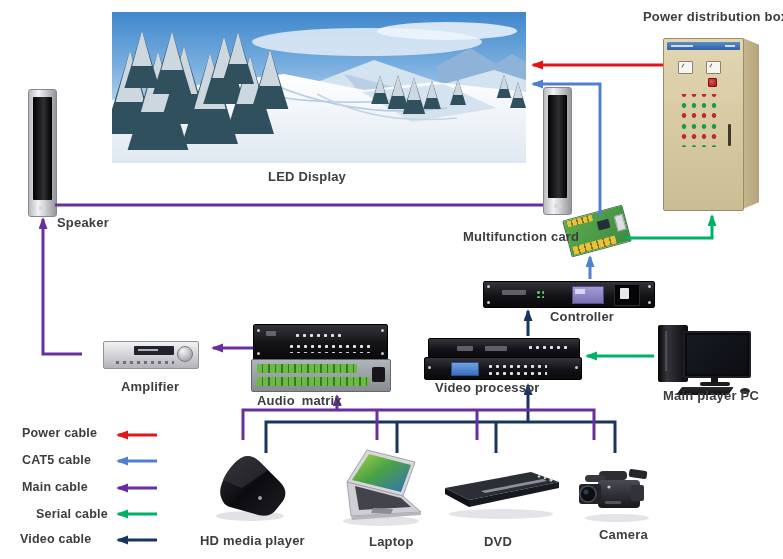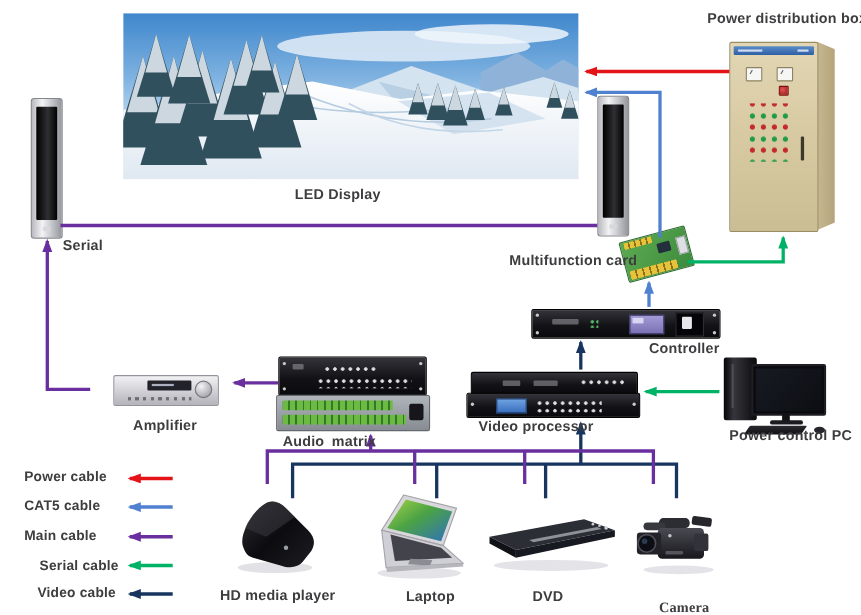--- a/index.html
+++ b/index.html
@@ -356,7 +356,7 @@
   </svg>
 
   <div class="lbl" style="left:268px;top:169px;">LED Display</div>
-  <div class="lbl" style="left:57px;top:215px;">Serial</div>
+  <div class="lbl" style="left:57px;top:215px;">Speaker</div>
   <div class="lbl" style="left:643px;top:9px;">Power distribution box</div>
   <div class="lbl" style="left:463px;top:229px;text-align:right;">Multifunction card</div>
   <div class="lbl" style="left:550px;top:309px;margin-left:40px;">Controller</div>

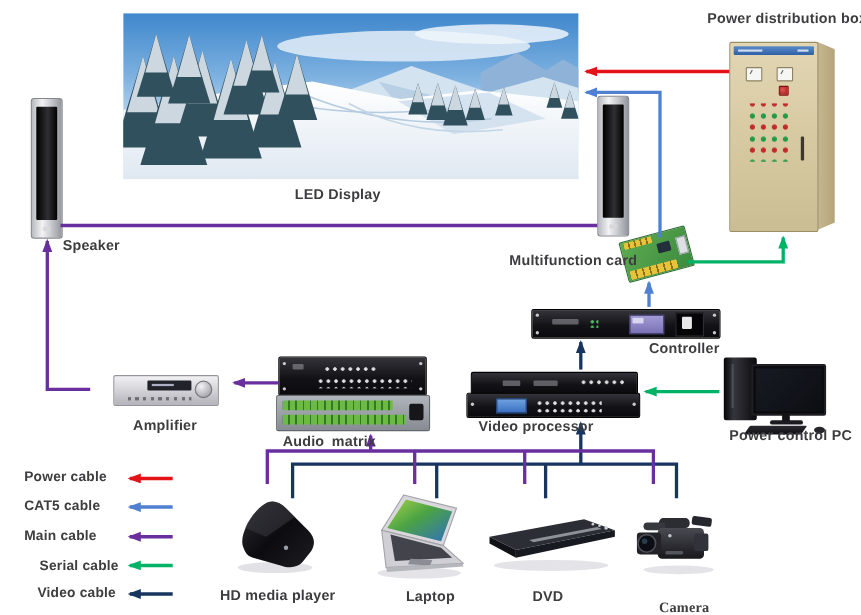--- a/index.html
+++ b/index.html
@@ -359,7 +359,7 @@
   <div class="lbl" style="left:57px;top:215px;">Speaker</div>
   <div class="lbl" style="left:643px;top:9px;">Power distribution box</div>
   <div class="lbl" style="left:463px;top:229px;text-align:right;">Multifunction card</div>
-  <div class="lbl" style="left:550px;top:309px;margin-left:40px;">Controller</div>
+  <div class="lbl" style="left:550px;top:309px;">Controller</div>
   <div class="lbl" style="left:435px;top:380px;">Video processor</div>
   <div class="lbl" style="left:663px;top:388px;">Power control PC</div>
   <div class="lbl" style="left:121px;top:379px;">Amplifier</div>

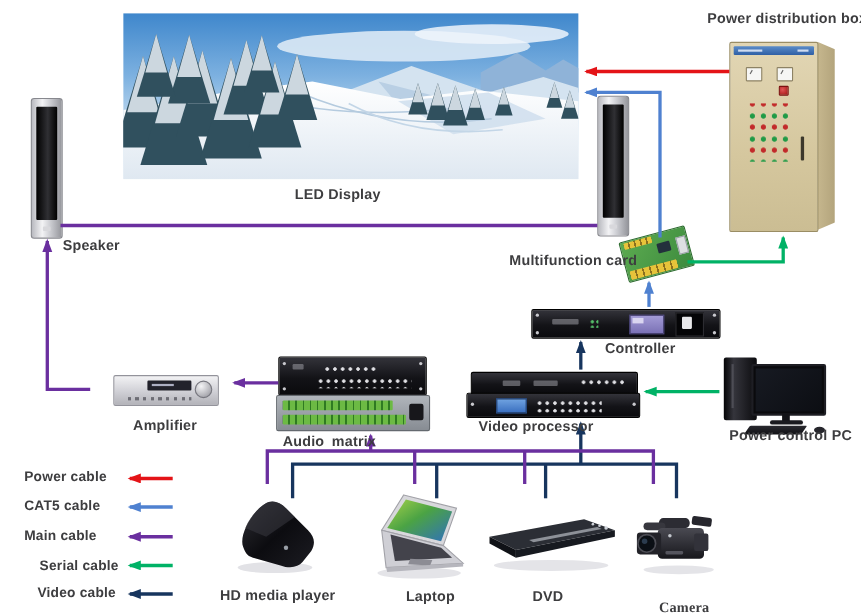--- a/index.html
+++ b/index.html
@@ -361,7 +361,7 @@
   <div class="lbl" style="left:463px;top:229px;text-align:right;">Multifunction card</div>
   <div class="lbl" style="left:550px;top:309px;">Controller</div>
   <div class="lbl" style="left:435px;top:380px;">Video processor</div>
-  <div class="lbl" style="left:663px;top:388px;">Power control PC</div>
+  <div class="lbl" style="left:663px;top:388px;">Main player PC</div>
   <div class="lbl" style="left:121px;top:379px;">Amplifier</div>
   <div class="lbl" style="left:257px;top:393px;word-spacing:3px;">Audio matrix</div>
   <div class="lbl" style="left:200px;top:533px;">HD media player</div>

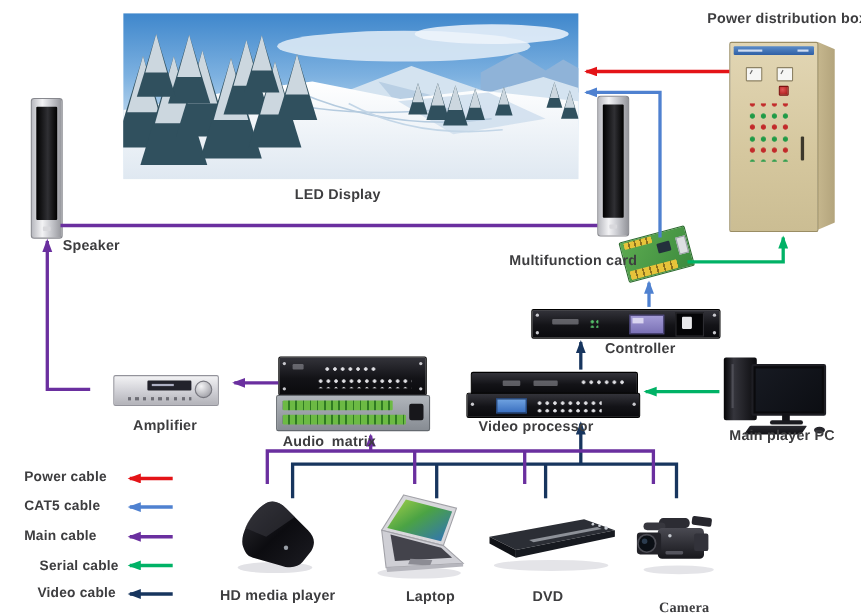--- a/index.html
+++ b/index.html
@@ -373,7 +373,7 @@
   <div class="lbl small" style="left:22px;top:453px;">CAT5 cable</div>
   <div class="lbl small" style="left:22px;top:480px;">Main cable</div>
   <div class="lbl small" style="left:36px;top:507px;">Serial cable</div>
-  <div class="lbl small" style="left:34px;top:532px;">Video cable</div>
+  <div class="lbl small" style="left:20px;top:532px;">Video cable</div>
 
 </div>
 

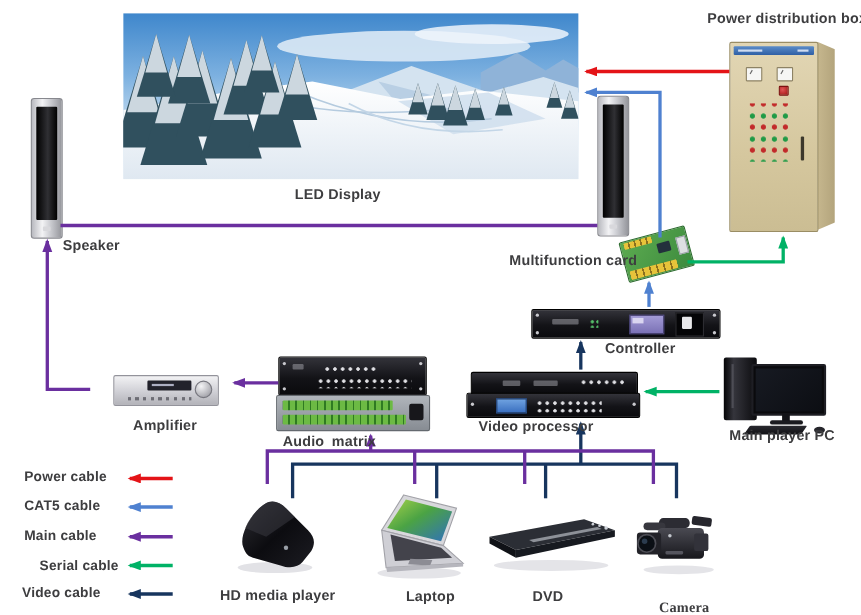--- a/index.html
+++ b/index.html
@@ -367,7 +367,7 @@
   <div class="lbl" style="left:200px;top:533px;">HD media player</div>
   <div class="lbl" style="left:369px;top:534px;">Laptop</div>
   <div class="lbl" style="left:484px;top:534px;">DVD</div>
-  <div class="lbl" style="left:599px;top:544px;font-family:Liberation Serif, serif;">Camera</div>
+  <div class="lbl" style="left:599px;top:527px;">Camera</div>
 
   <div class="lbl small" style="left:22px;top:426px;">Power cable</div>
   <div class="lbl small" style="left:22px;top:453px;">CAT5 cable</div>

